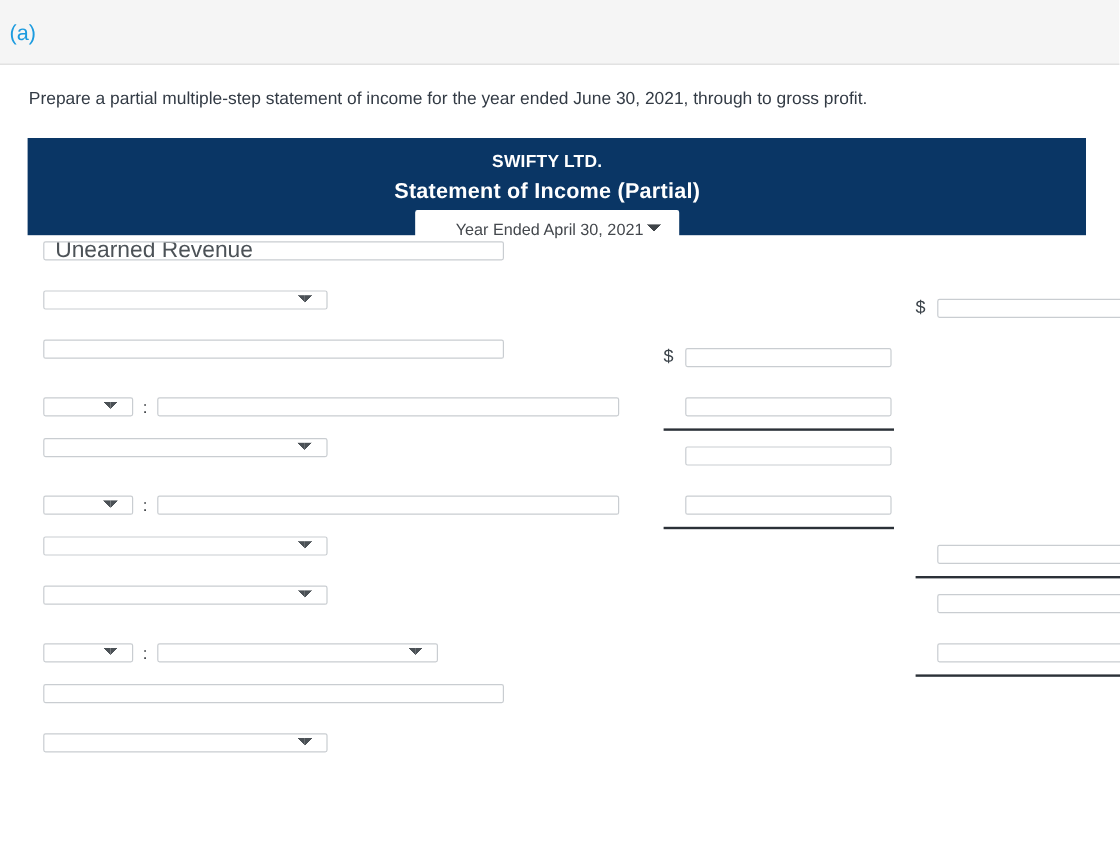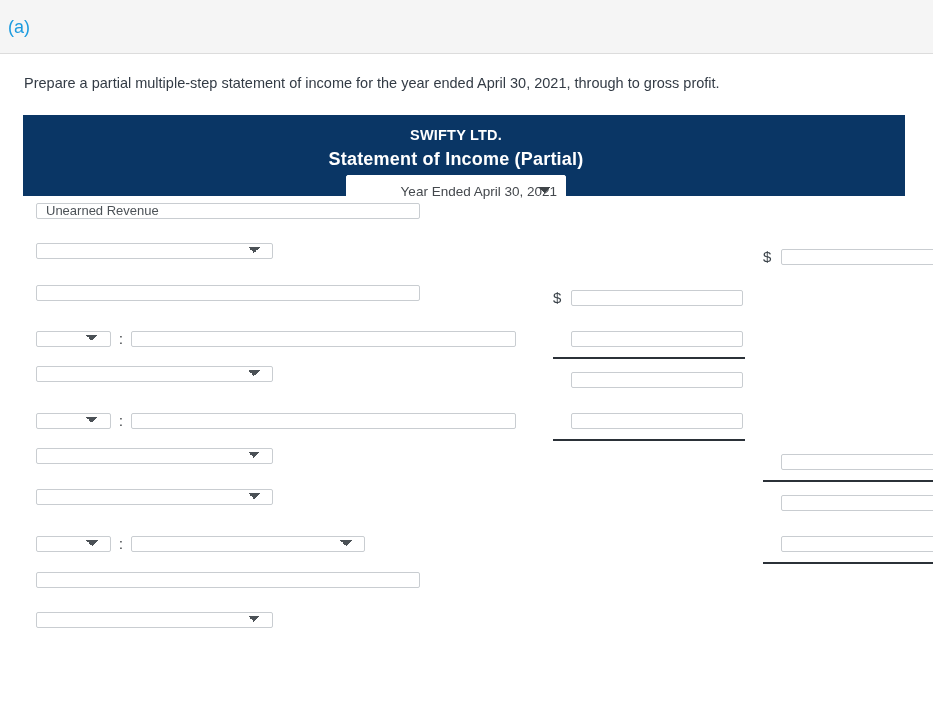--- a/index.html
+++ b/index.html
@@ -171,7 +171,7 @@
   <a href="#" class="part-link">(a)</a>
 </div>
 
-<p class="instruction">Prepare a partial multiple-step statement of income for the year ended April 30, 2021, through to gross profit.</p>
+<p class="instruction">Prepare a partial multiple-step statement of income for the year ended June 30, 2021, through to gross profit.</p>
 
 <div class="statement">
 

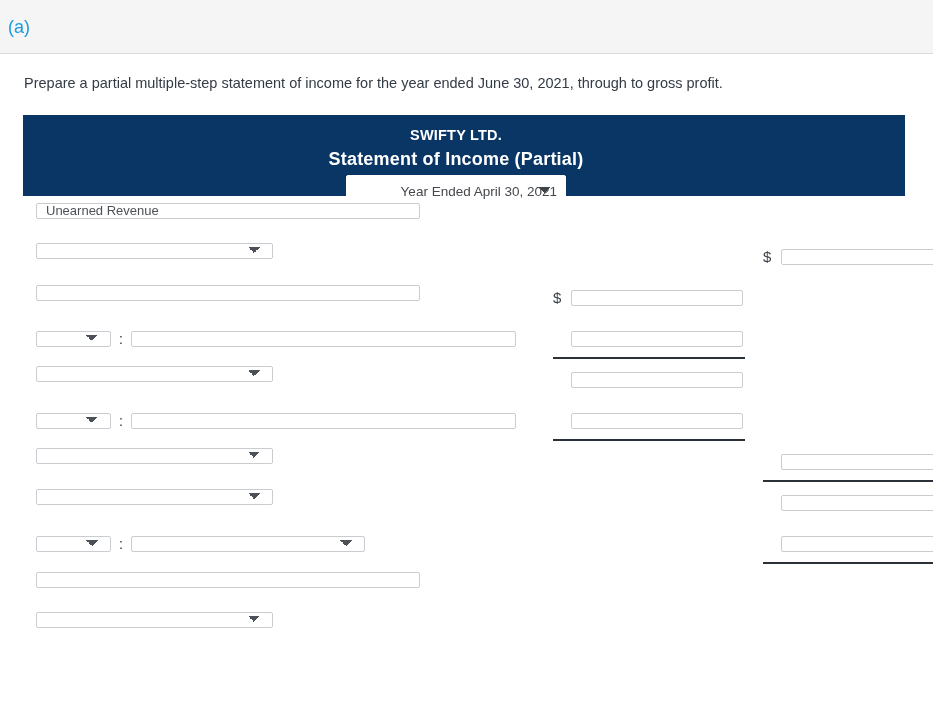--- a/index.html
+++ b/index.html
@@ -75,7 +75,7 @@
     border: 1px solid #ffffff;
     border-radius: 2px;
     padding: 0 8px 0 12px;
-    text-align: right;
+    text-align: center;
     appearance: none;
     -webkit-appearance: none;
     background-image:

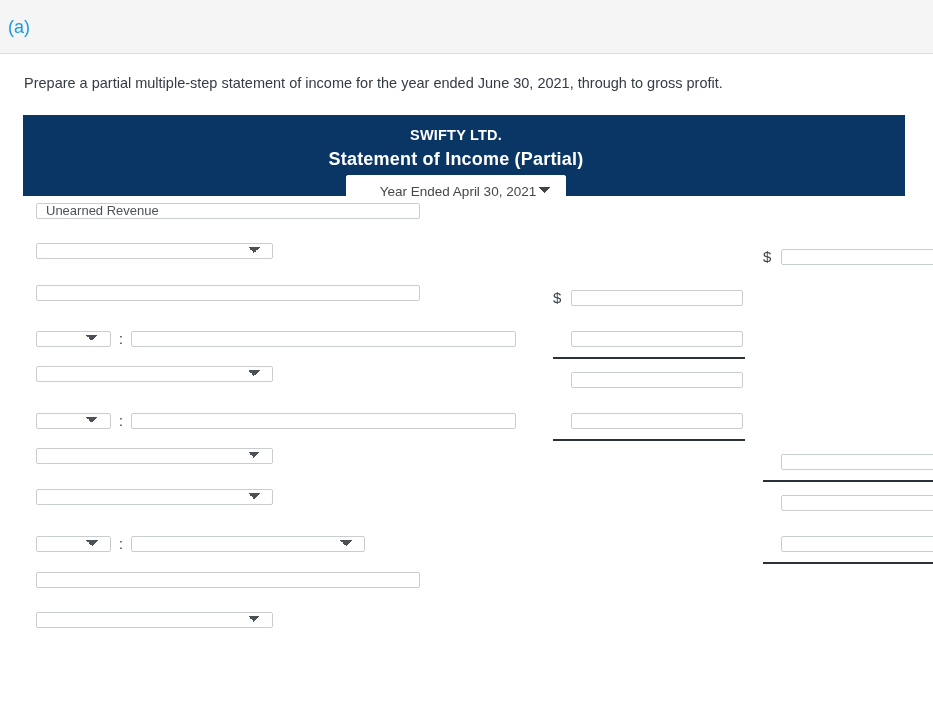--- a/index.html
+++ b/index.html
@@ -107,7 +107,7 @@
     border-radius: 2px;
     background: #ffffff;
     font-family: "Liberation Sans", sans-serif;
-    font-size: 13px;
+    font-size: 19px;
     color: #4c5257;
     padding: 0 9px;
     outline: none;

